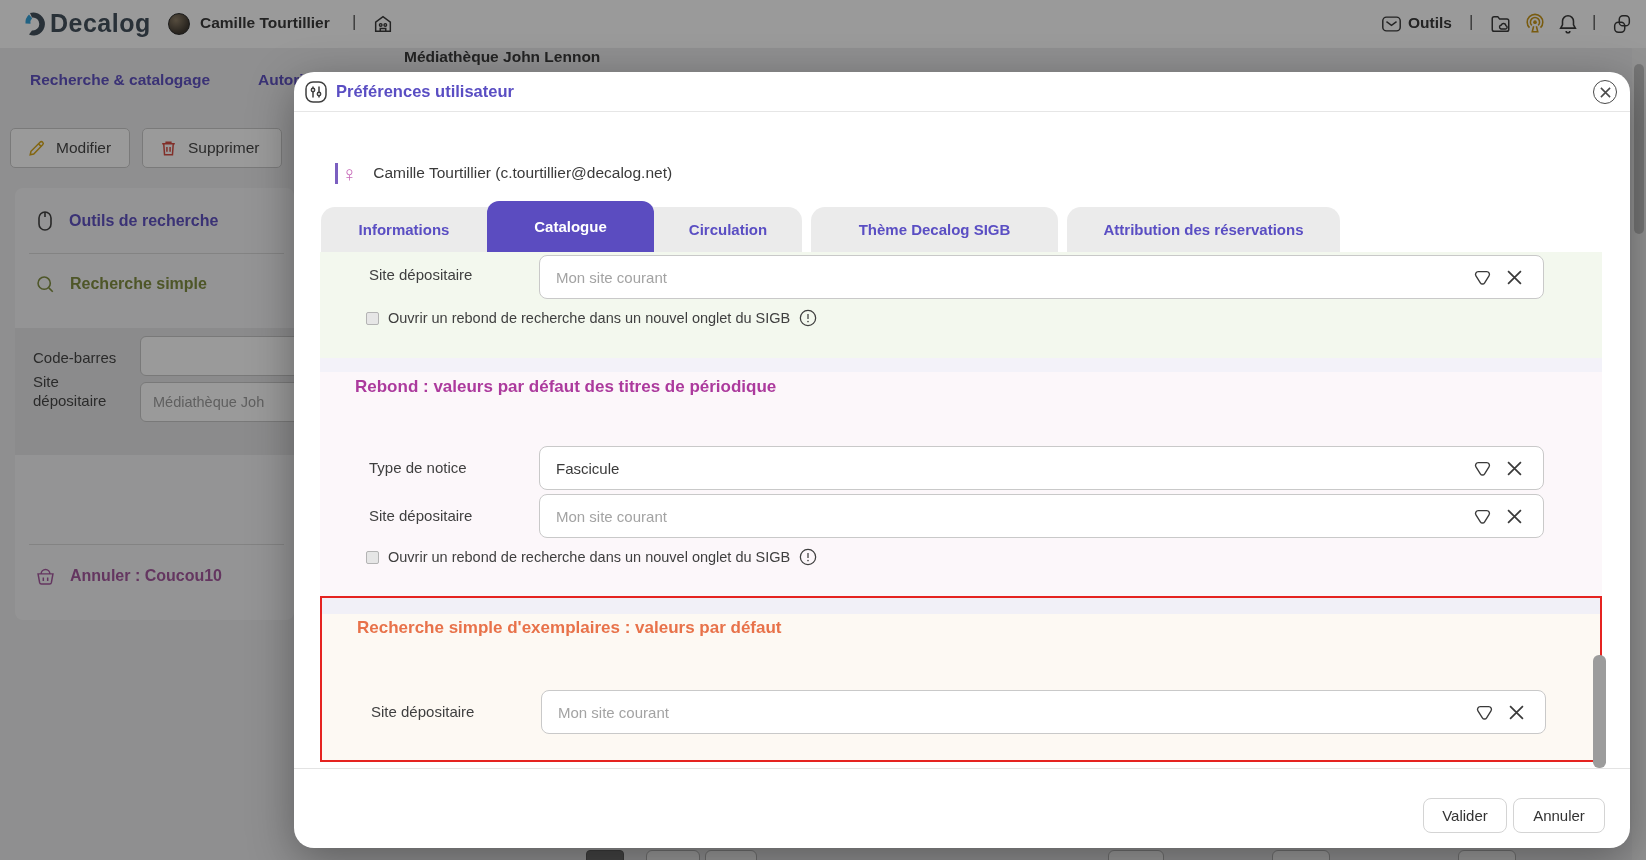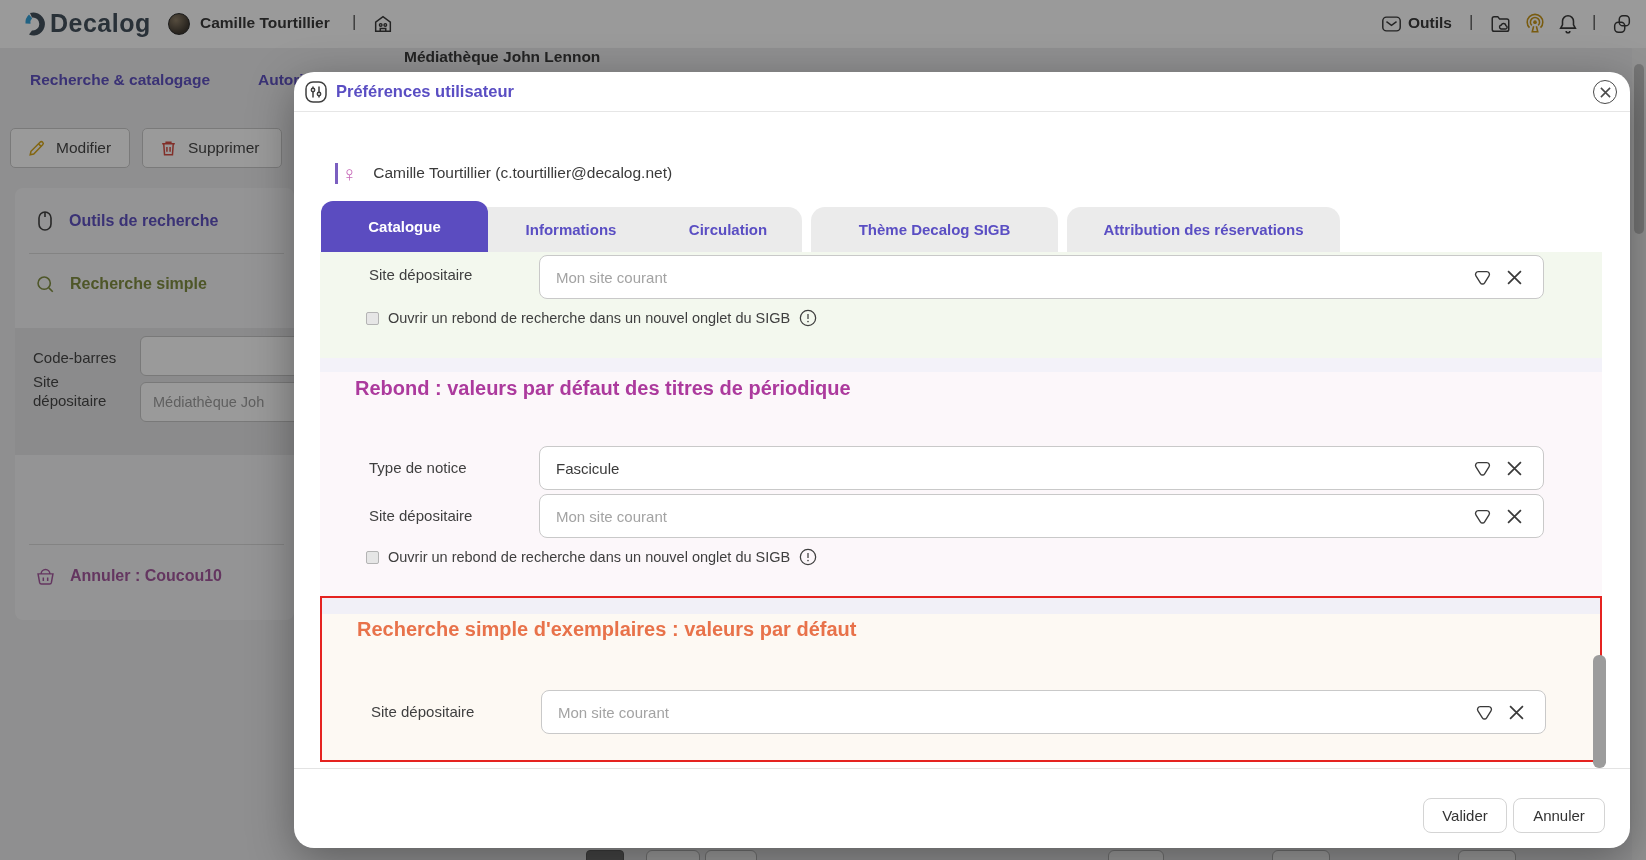--- a/index.html
+++ b/index.html
@@ -243,8 +243,8 @@
 
   <div class="tabs">
     <div class="tab-group">
+      <div class="tab" style="width:166px;">Informations</div>
       <div class="tab active" style="width:167px;">Catalogue</div>
-      <div class="tab" style="width:166px;">Informations</div>
       <div class="tab" style="width:148px;">Circulation</div>
     </div>
     <div class="tab-group">

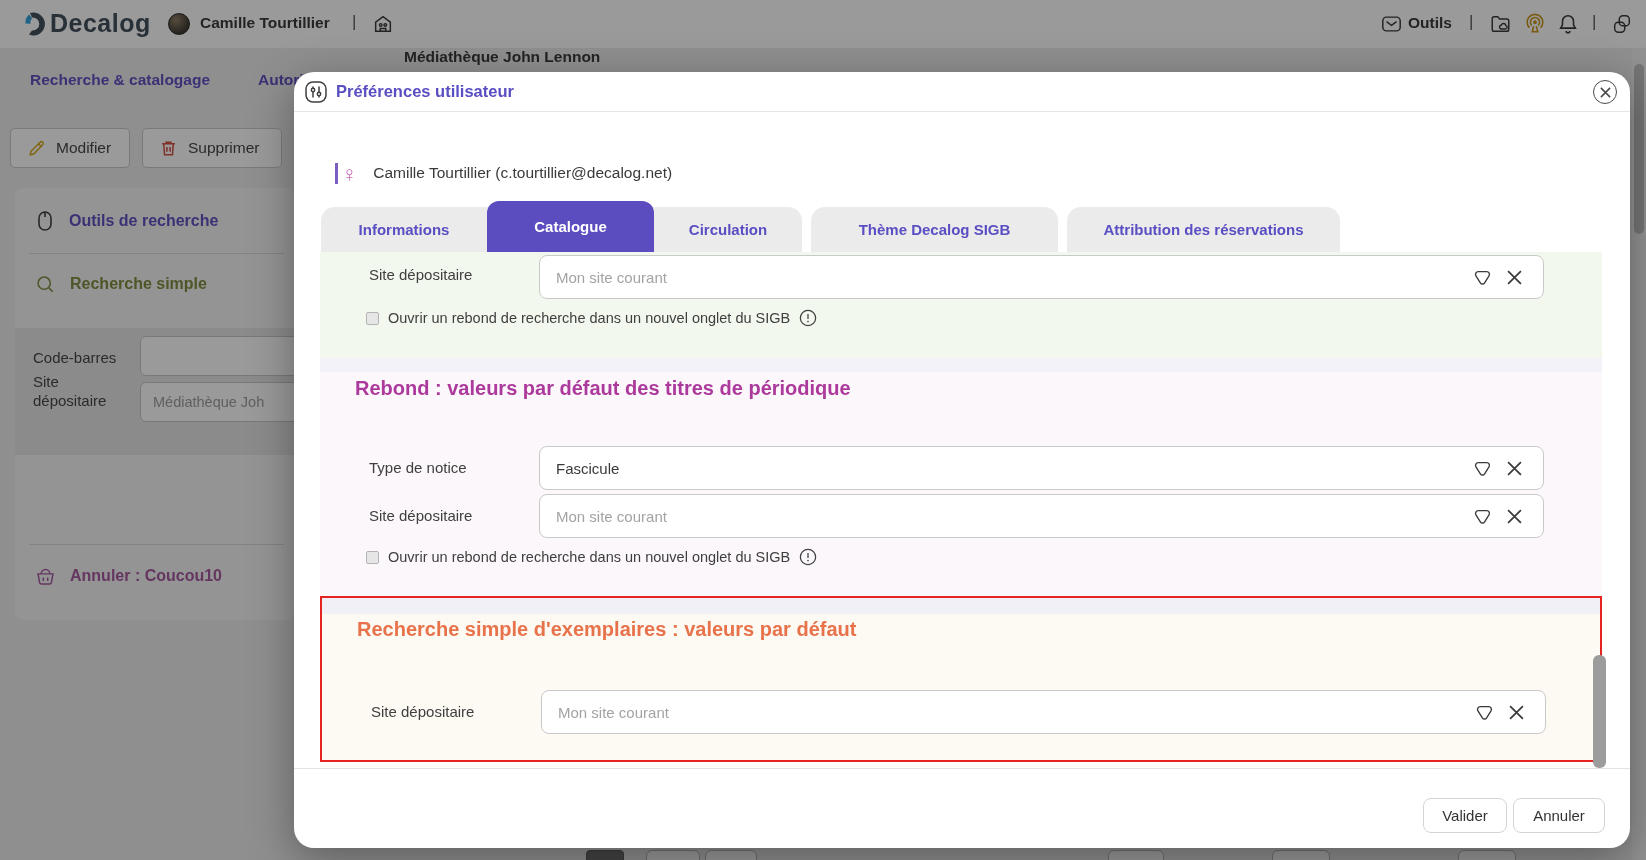--- a/index.html
+++ b/index.html
@@ -72,7 +72,7 @@
   .chk { width:13px; height:13px; background:#e6e6e6; border:1px solid #b4b4b4; border-radius:2px; }
   .chk-label { font-size:14.5px; color:#3f3f3f; }
 
-  .sec-head { position:absolute; left:35px; font-weight:700; font-size:20px; }
+  .sec-head { position:absolute; left:35px; font-weight:700; font-size:17px; }
   .head-magenta { color:#ac3a9d; }
   .head-orange { color:#e8724a; }
 

